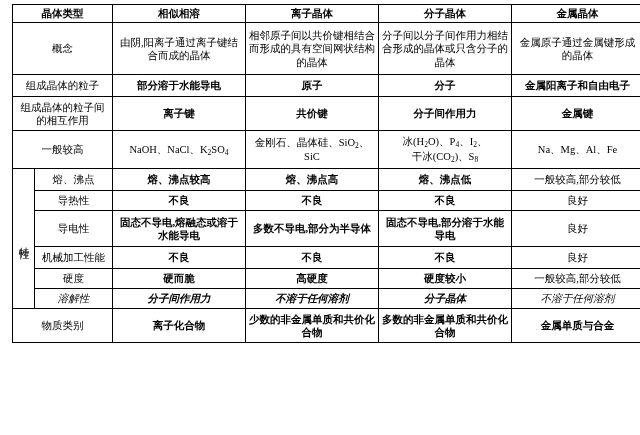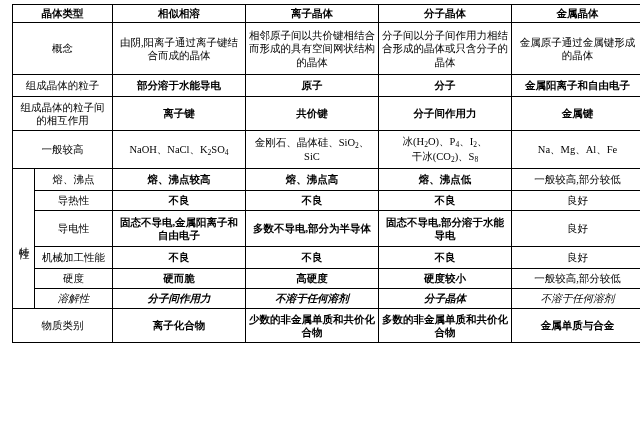--- a/index.html
+++ b/index.html
@@ -150,7 +150,7 @@
 
       <tr style="height:36px;">
         <td class="rowlabel">导电性</td>
-        <td class="leftcell bold">固态不导电,金属阳离子和自由电子</td>
+        <td class="leftcell bold">固态不导电,熔融态或溶于水能导电</td>
         <td class="leftcell bold">多数不导电,部分为半导体</td>
         <td class="leftcell bold">固态不导电,部分溶于水能导电</td>
         <td>良好</td>

